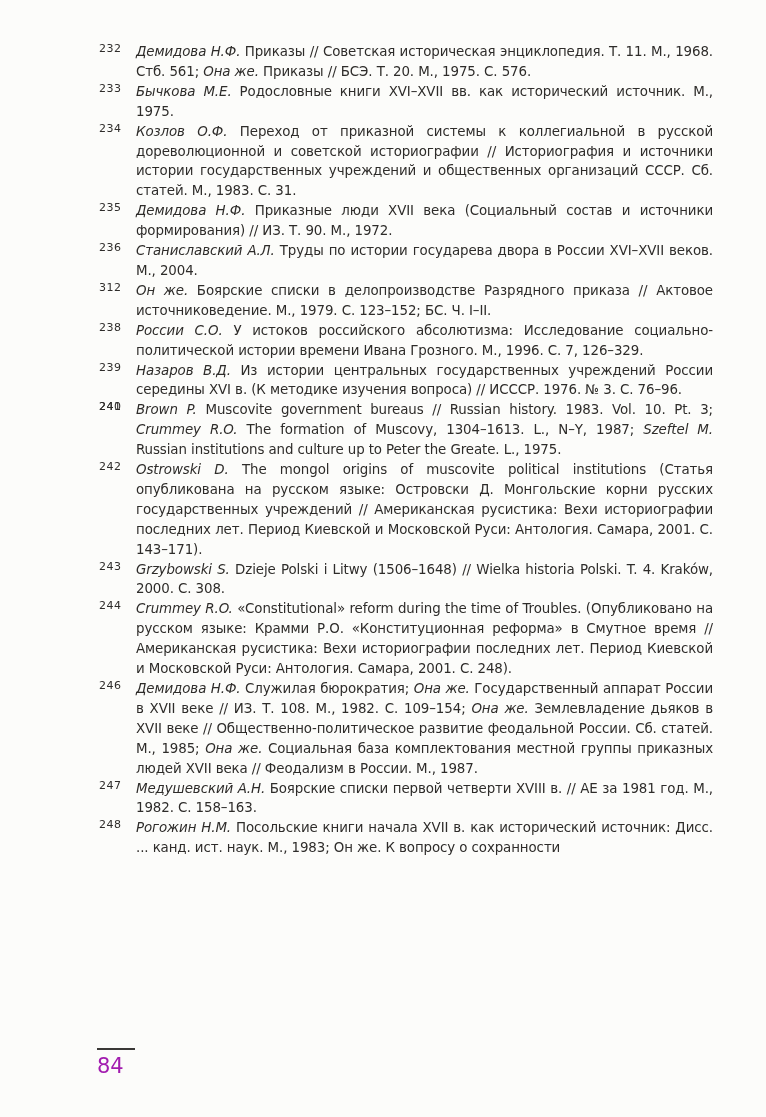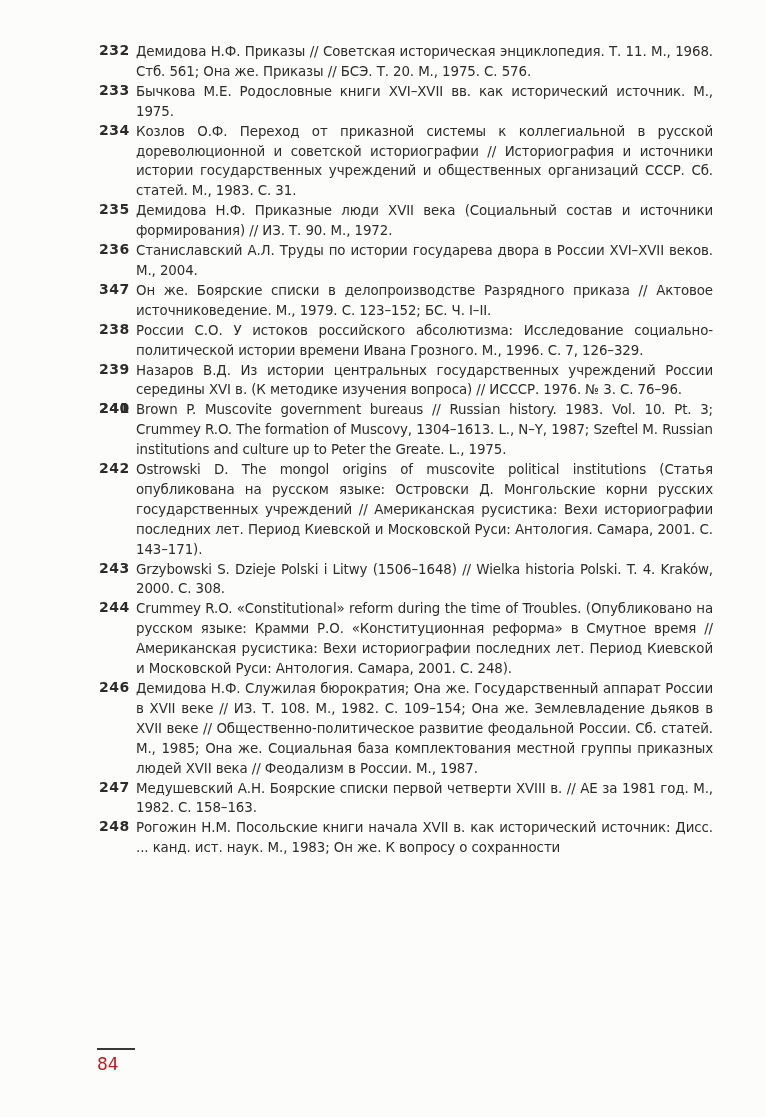--- a/index.html
+++ b/index.html
@@ -37,11 +37,10 @@
     position: absolute;
     left: 0;
     top: 1px;
-    font-size: 14px;
+    font-size: 11px;
     line-height: 1;
     letter-spacing: 0.5px;
     color: #2e2c2a;
-    font-weight: bold;
   }
   .fn-body .it {
   }

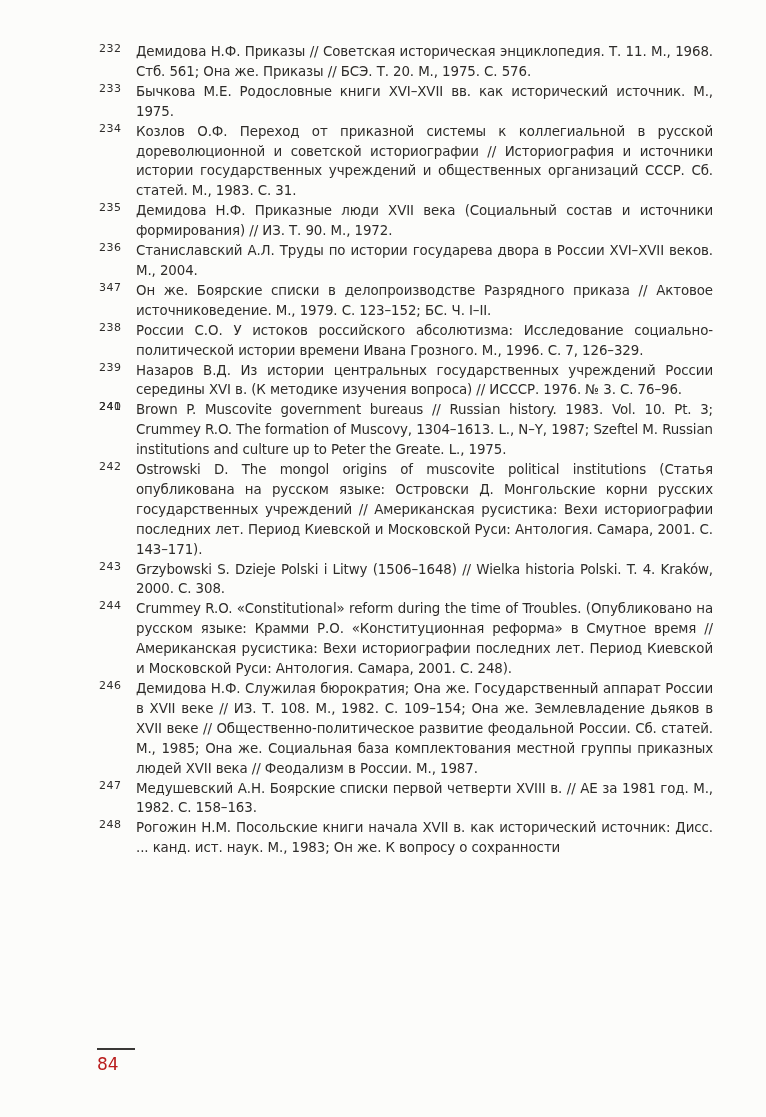--- a/index.html
+++ b/index.html
@@ -43,6 +43,7 @@
     color: #2e2c2a;
   }
   .fn-body .it {
+    font-style: italic;
   }
   .footer {
     position: absolute;

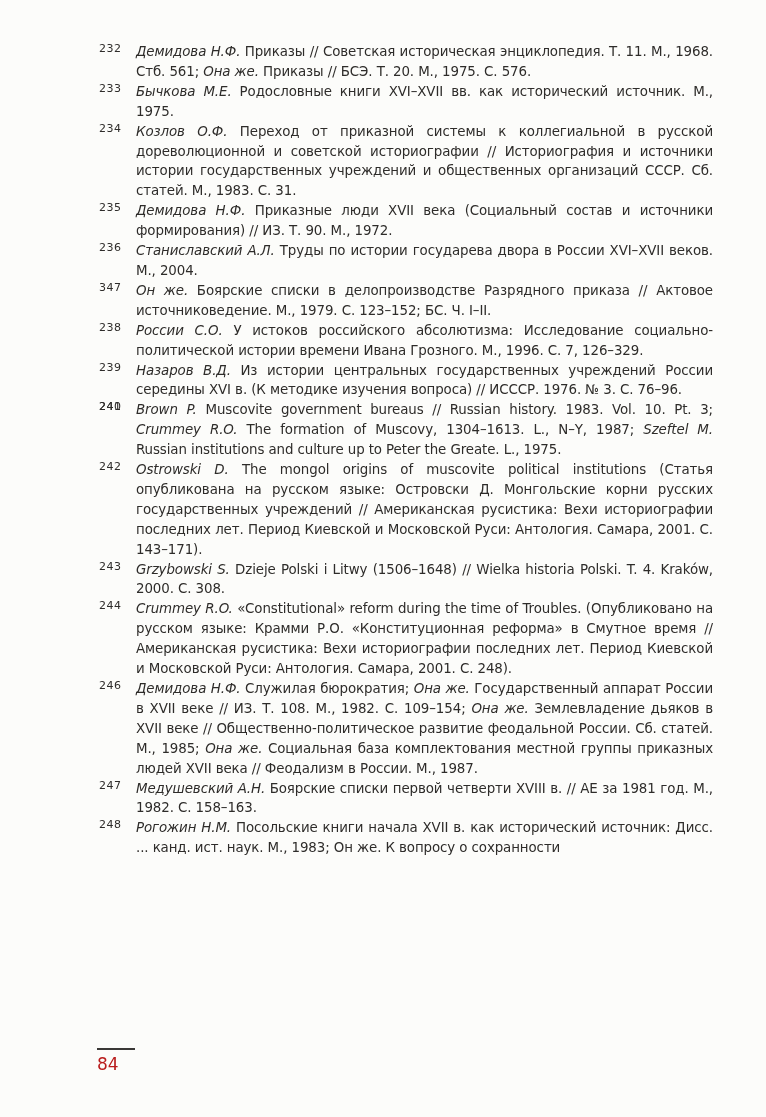--- a/index.html
+++ b/index.html
@@ -71,7 +71,7 @@
       <div class="footnote"><span class="fn-num">234</span><span class="fn-body"><span class="it">Козлов О.Ф.</span><span> Переход от приказной системы к коллегиальной в русской дореволюционной и советской историографии // Историография и источники истории государственных учреждений и общественных организаций СССР. Сб. статей. М., 1983. С. 31.</span></span></div>
       <div class="footnote"><span class="fn-num">235</span><span class="fn-body"><span class="it">Демидова Н.Ф.</span><span> Приказные люди XVII века (Социальный состав и источники формирования) // ИЗ. Т. 90. М., 1972.</span></span></div>
       <div class="footnote"><span class="fn-num">236</span><span class="fn-body"><span class="it">Станиславский А.Л.</span><span> Труды по истории государева двора в России XVI–XVII веков. М., 2004.</span></span></div>
-      <div class="footnote"><span class="fn-num">347</span><span class="fn-body"><span class="it">Он же.</span><span> Боярские списки в делопроизводстве Разрядного приказа // Актовое источниковедение. М., 1979. С. 123–152; БС. Ч. I–II.</span></span></div>
+      <div class="footnote"><span class="fn-num">312</span><span class="fn-body"><span class="it">Он же.</span><span> Боярские списки в делопроизводстве Разрядного приказа // Актовое источниковедение. М., 1979. С. 123–152; БС. Ч. I–II.</span></span></div>
       <div class="footnote"><span class="fn-num">238</span><span class="fn-body"><span class="it">России С.О.</span><span> У истоков российского абсолютизма: Исследование социально-политической истории времени Ивана Грозного. М., 1996. С. 7, 126–329.</span></span></div>
       <div class="footnote"><span class="fn-num">239</span><span class="fn-body"><span class="it">Назаров В.Д.</span><span> Из истории центральных государственных учреждений России середины XVI в. (К методике изучения вопроса) // ИСССР. 1976. № 3. С. 76–96.</span></span></div>
       <div class="footnote"><span class="fn-num">240</span></div>

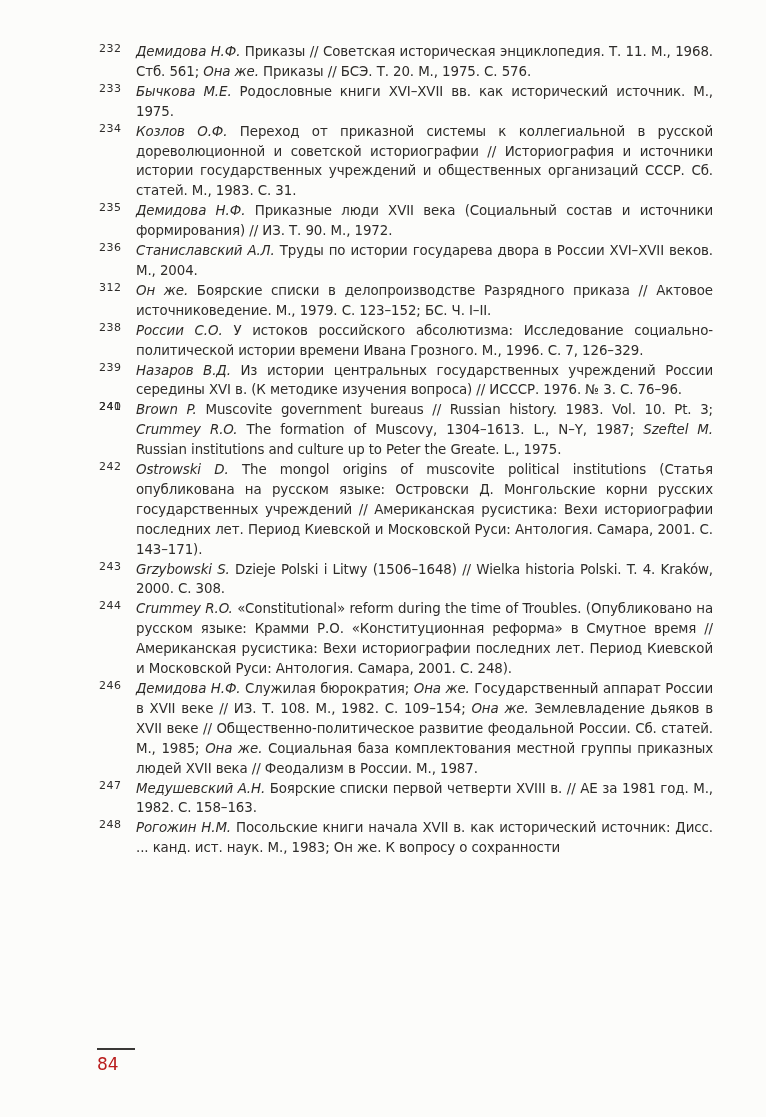--- a/index.html
+++ b/index.html
@@ -56,9 +56,9 @@
     margin-bottom: 4px;
   }
   .page-num {
-    font-size: 17px;
+    font-size: 21px;
     line-height: 1.2;
-    color: #b91c1c;
+    color: #a21caf;
   }
 </style>
 </head>

